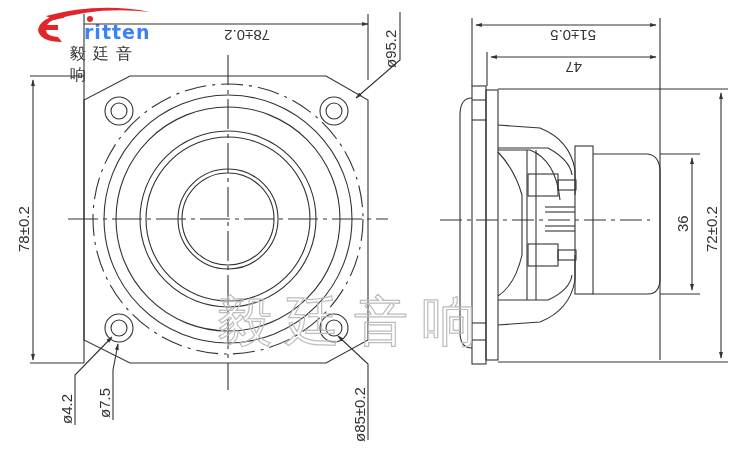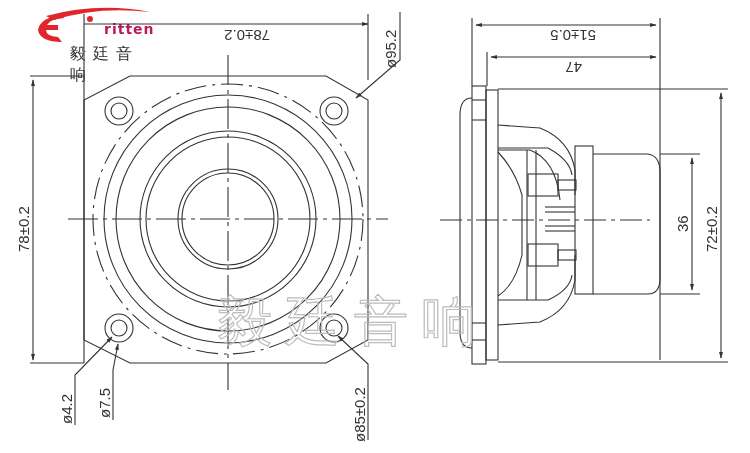--- a/index.html
+++ b/index.html
@@ -5,7 +5,7 @@
   html,body{margin:0;padding:0;background:#ffffff;}
   body{width:750px;height:453px;position:relative;overflow:hidden;font-family:"Liberation Sans",sans-serif;}
   #logo{position:absolute;left:28px;top:4px;width:130px;height:60px;}
-  #logo-word{position:absolute;left:76px;top:17px;font-family:"DejaVu Sans",sans-serif;font-weight:bold;font-size:14px;color:#be185d;letter-spacing:1px;}
+  #logo-word{position:absolute;left:56px;top:17px;font-family:"DejaVu Sans",sans-serif;font-weight:bold;font-size:19px;color:#3b82f6;letter-spacing:1px;}
   #logo-cn{position:absolute;left:42px;top:40px;font-family:"DejaVu Sans",sans-serif;font-size:16px;color:#333;letter-spacing:7px;}
   #drawing{position:absolute;left:0;top:0;}
   .dimtext{font-family:"Liberation Sans",sans-serif;font-size:15px;fill:#333;}

